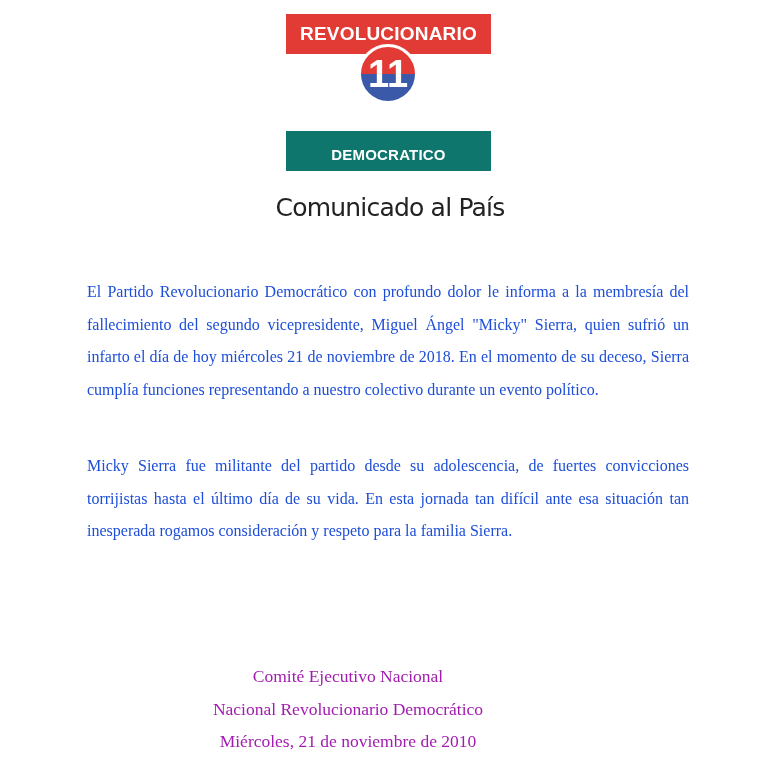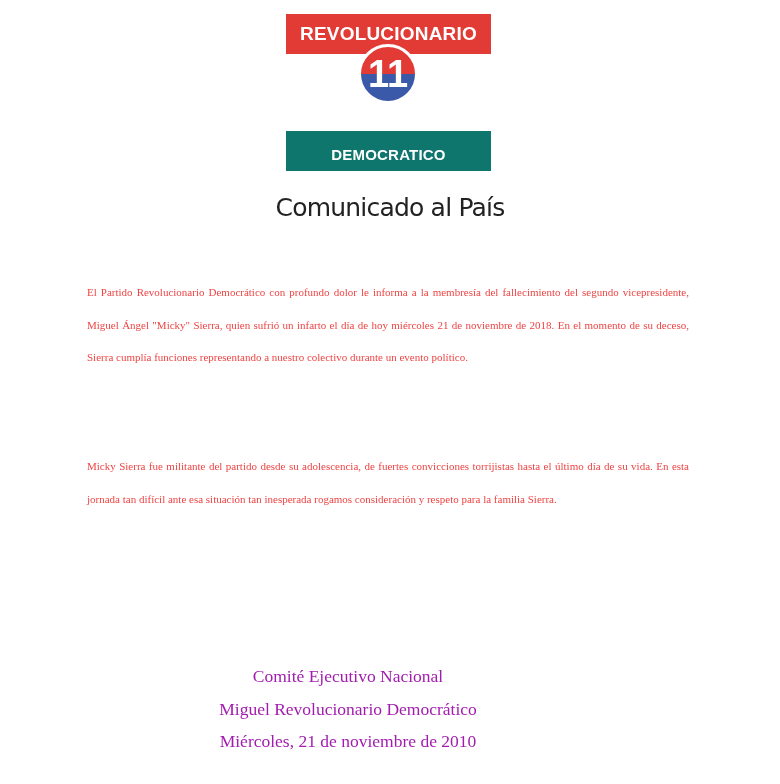--- a/index.html
+++ b/index.html
@@ -81,10 +81,10 @@
       left: 87px;
       width: 602px;
       font-family: "Liberation Serif", serif;
-      font-size: 11px;
+      font-size: 16px;
       line-height: 32.5px;
       text-align: justify;
-      color: #ef4444;
+      color: #1d4ed8;
     }
     .p1 { top: 276px; }
     .p2 { top: 450px; }

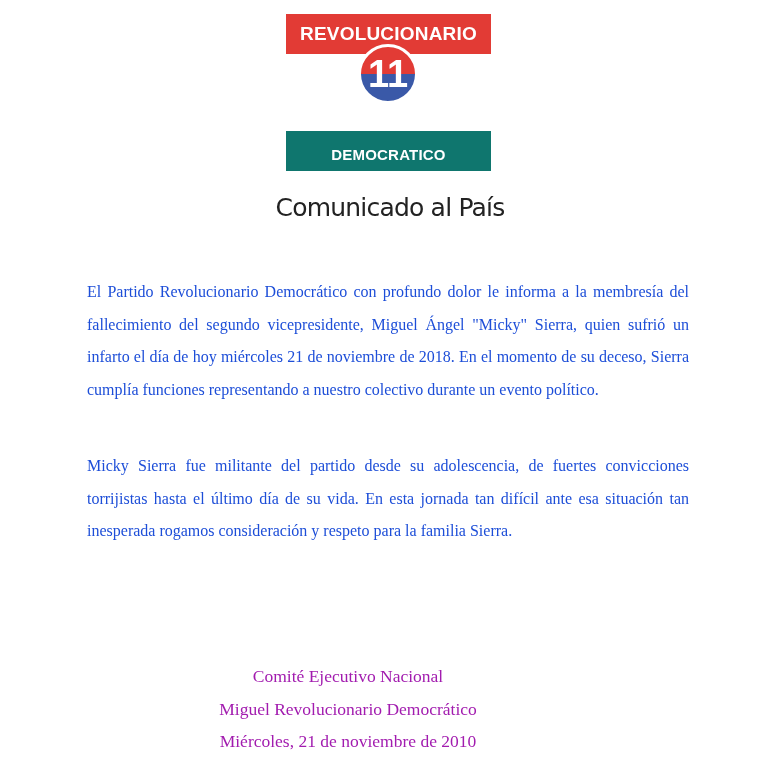--- a/index.html
+++ b/index.html
@@ -123,7 +123,7 @@
 
 <div class="signature">
   <div>Comité Ejecutivo Nacional</div>
-  <div>Miguel Revolucionario Democrático</div>
+  <div>Nacional Revolucionario Democrático</div>
   <div>Miércoles, 21 de noviembre de 2010</div>
 </div>
 

